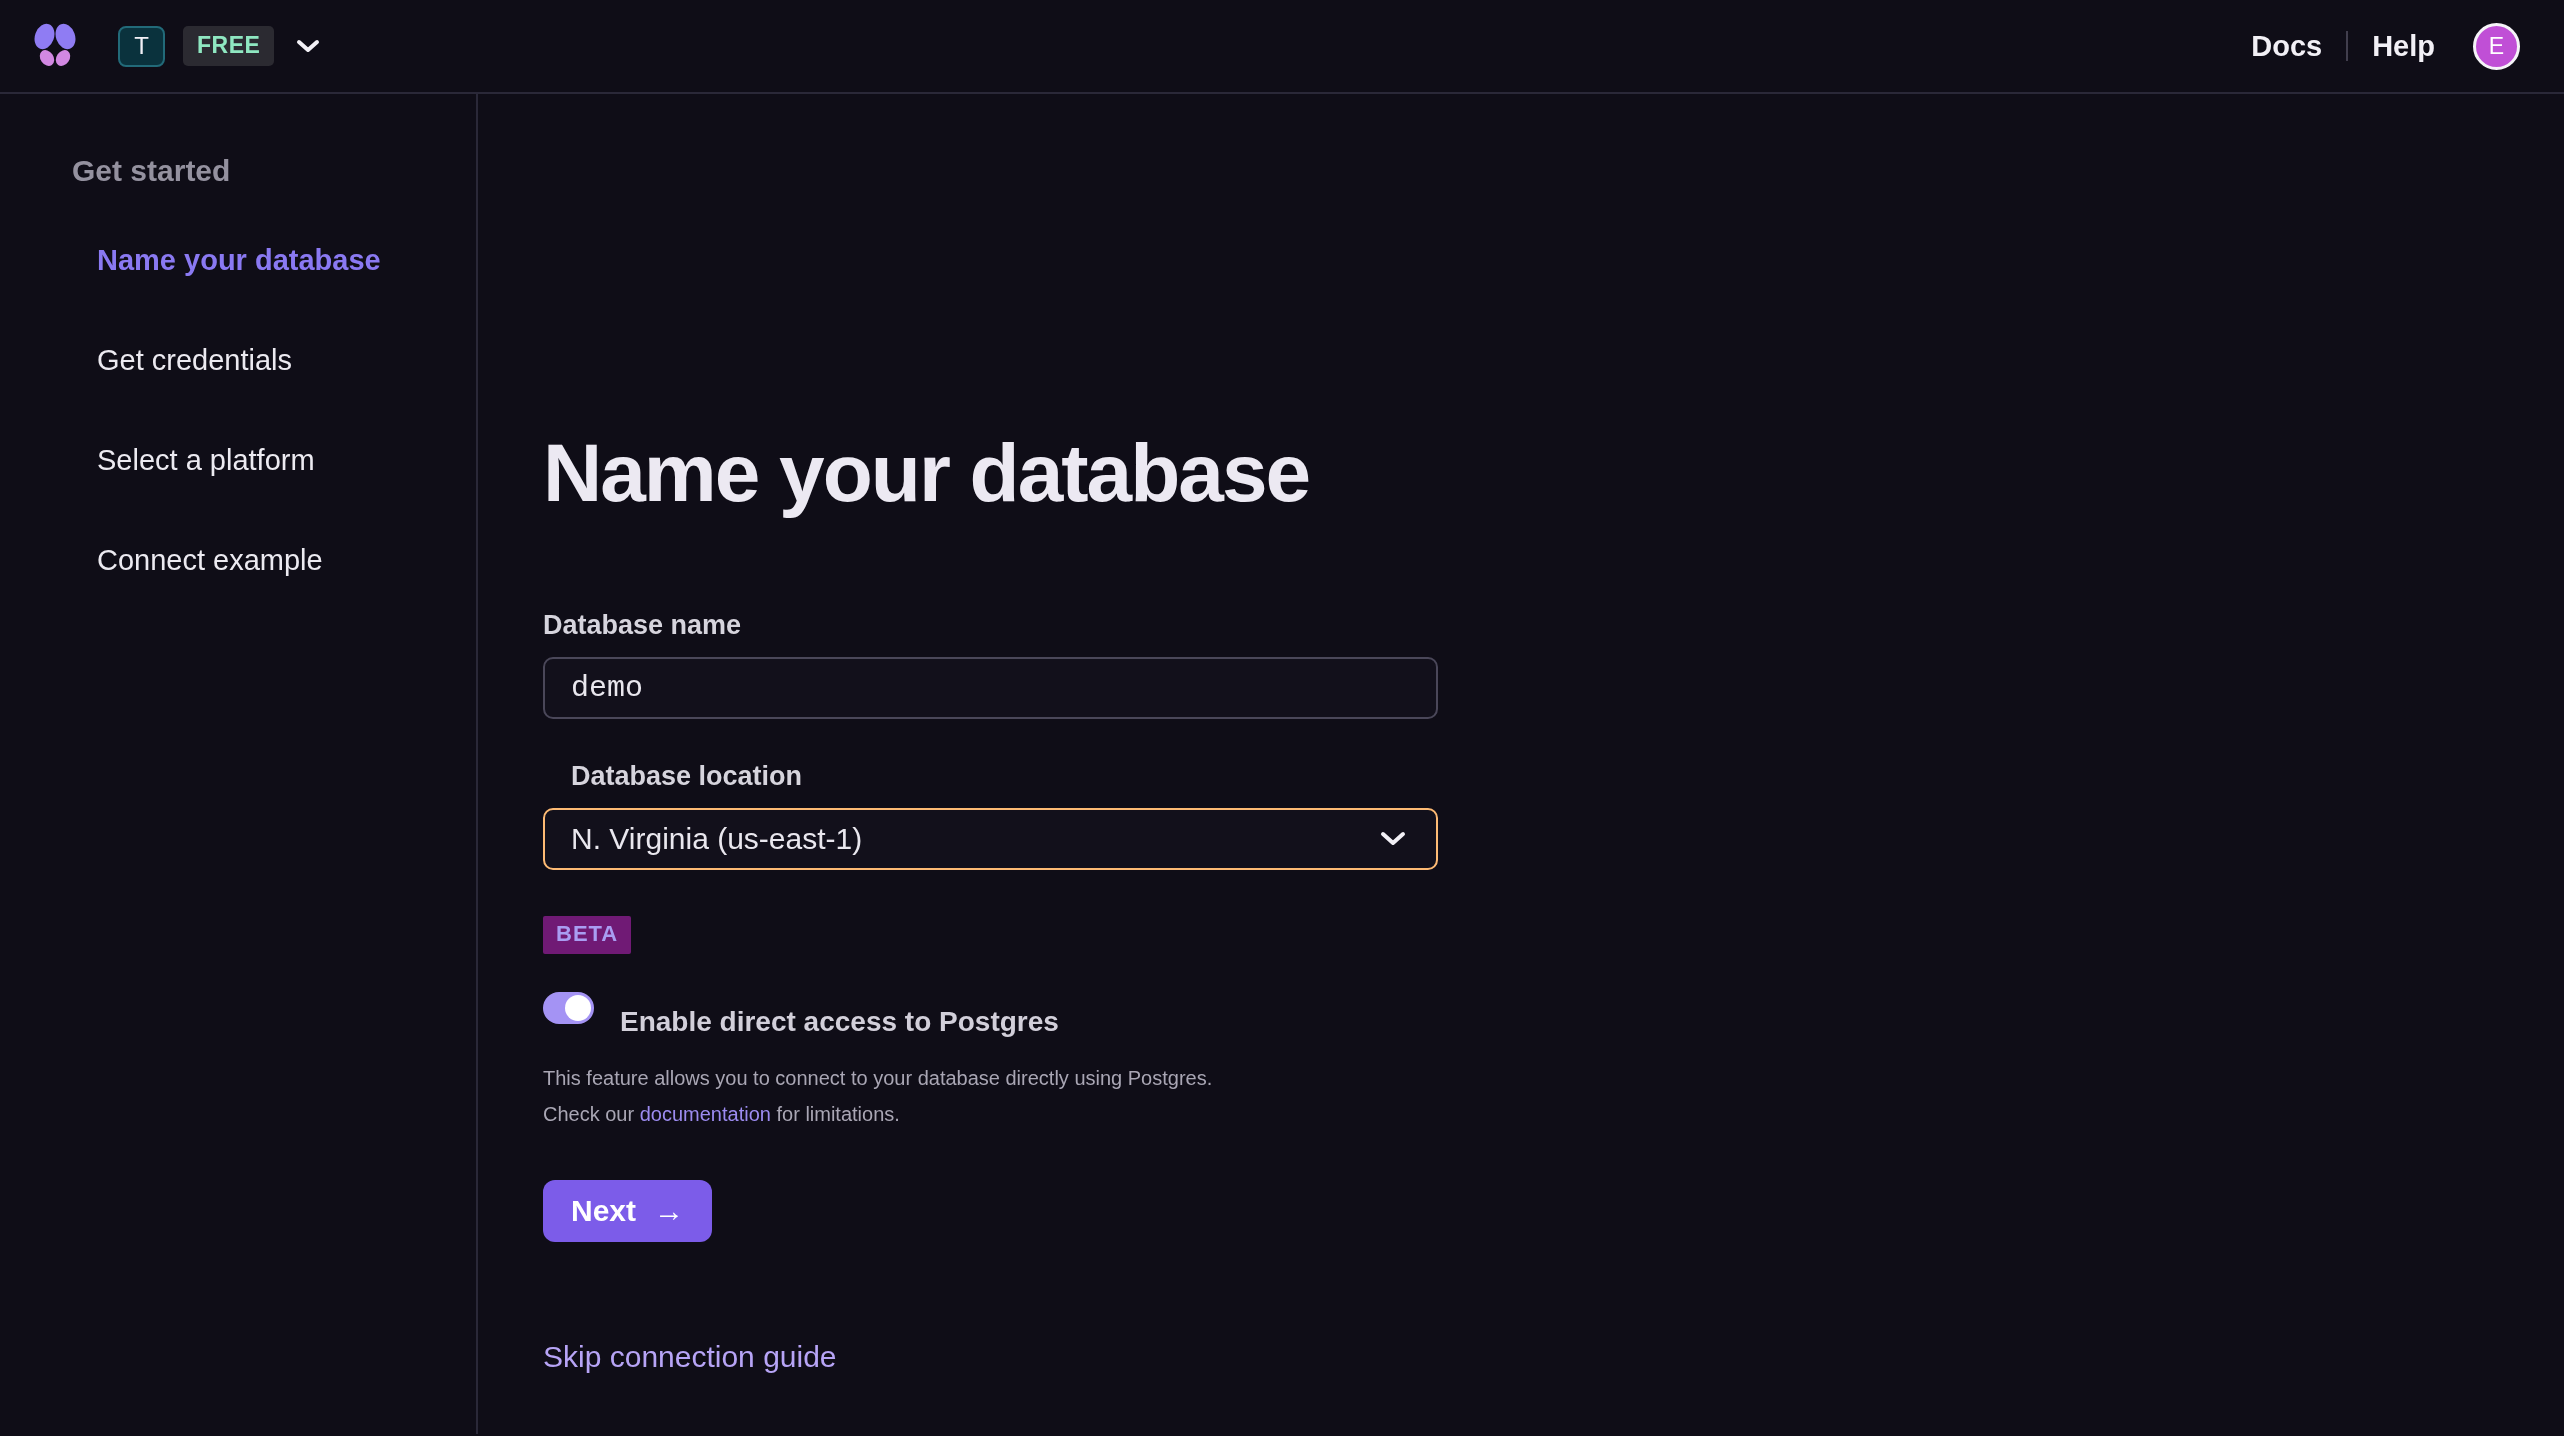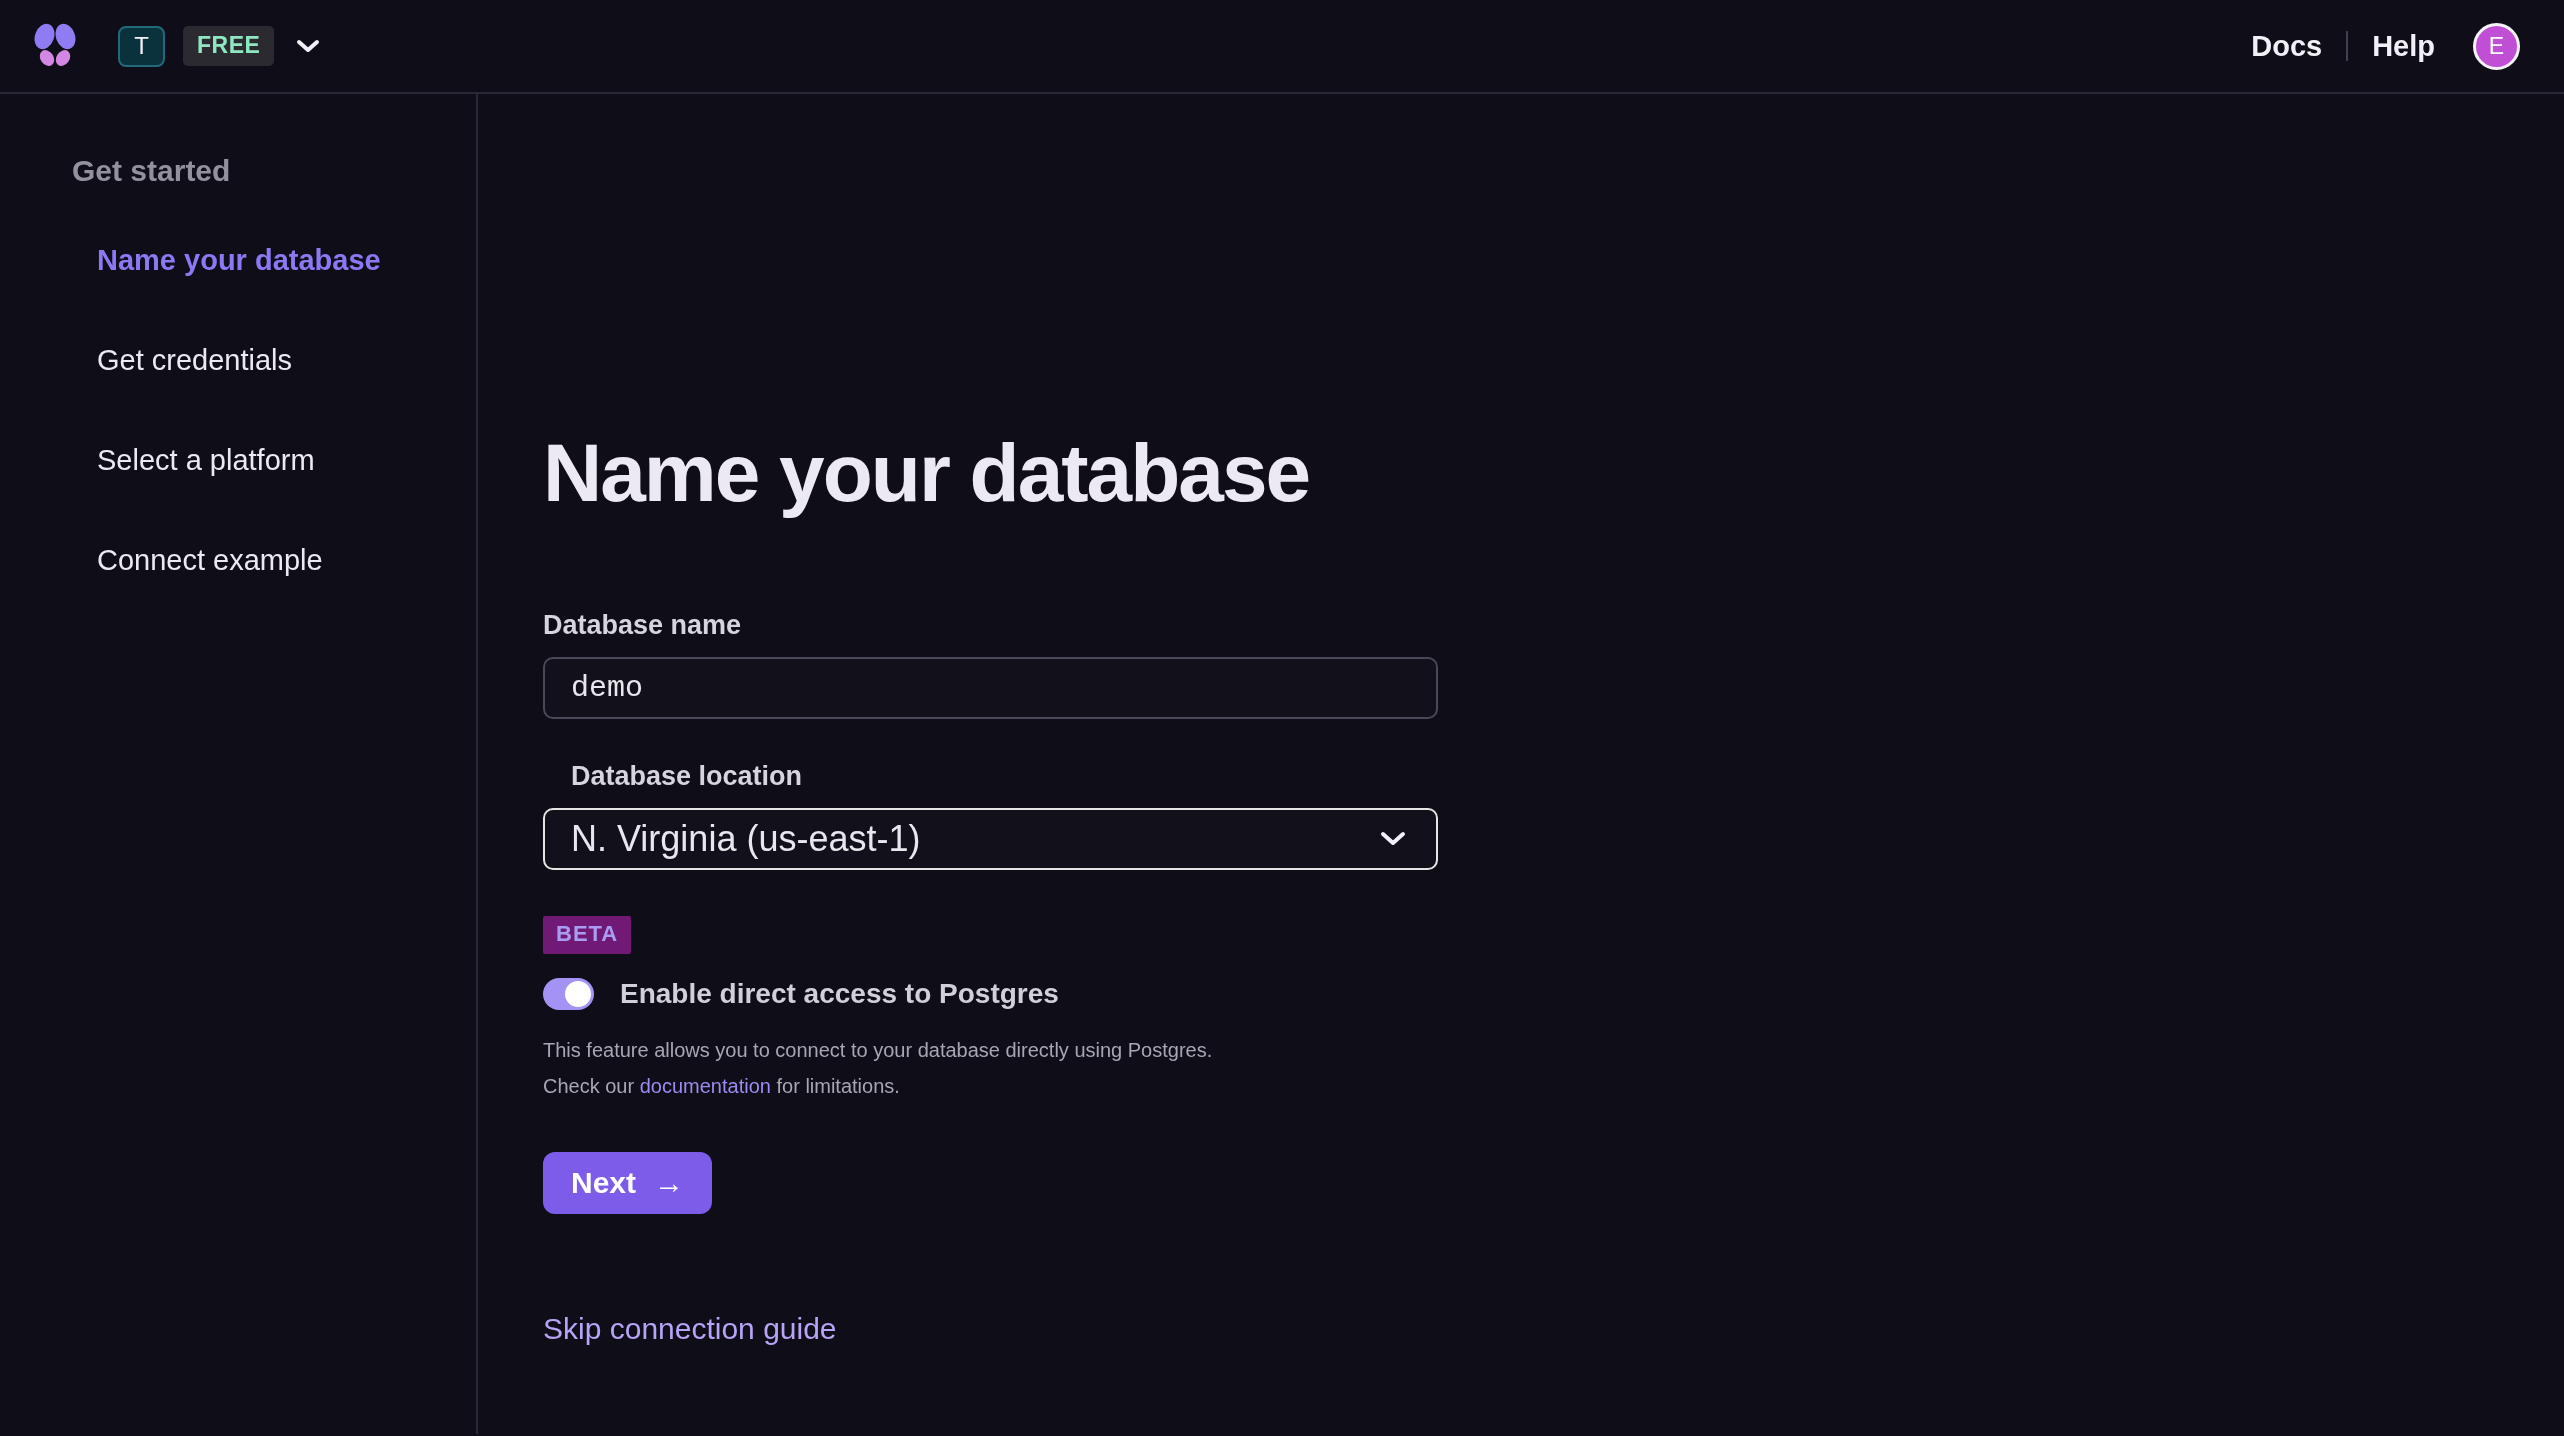--- a/index.html
+++ b/index.html
@@ -109,11 +109,11 @@
   .select-box {
     width: 895px; height: 62px;
     background: #12101b;
-    border: 2px solid #e5e5e5;
+    border: 2px solid #fdba74;
     border-radius: 10px;
     display: flex; align-items: center; justify-content: space-between;
     padding: 0 30px 0 26px;
-    font-size: 36px; color: #e9e7ee;
+    font-size: 30px; color: #e9e7ee;
     cursor: pointer;
   }
 

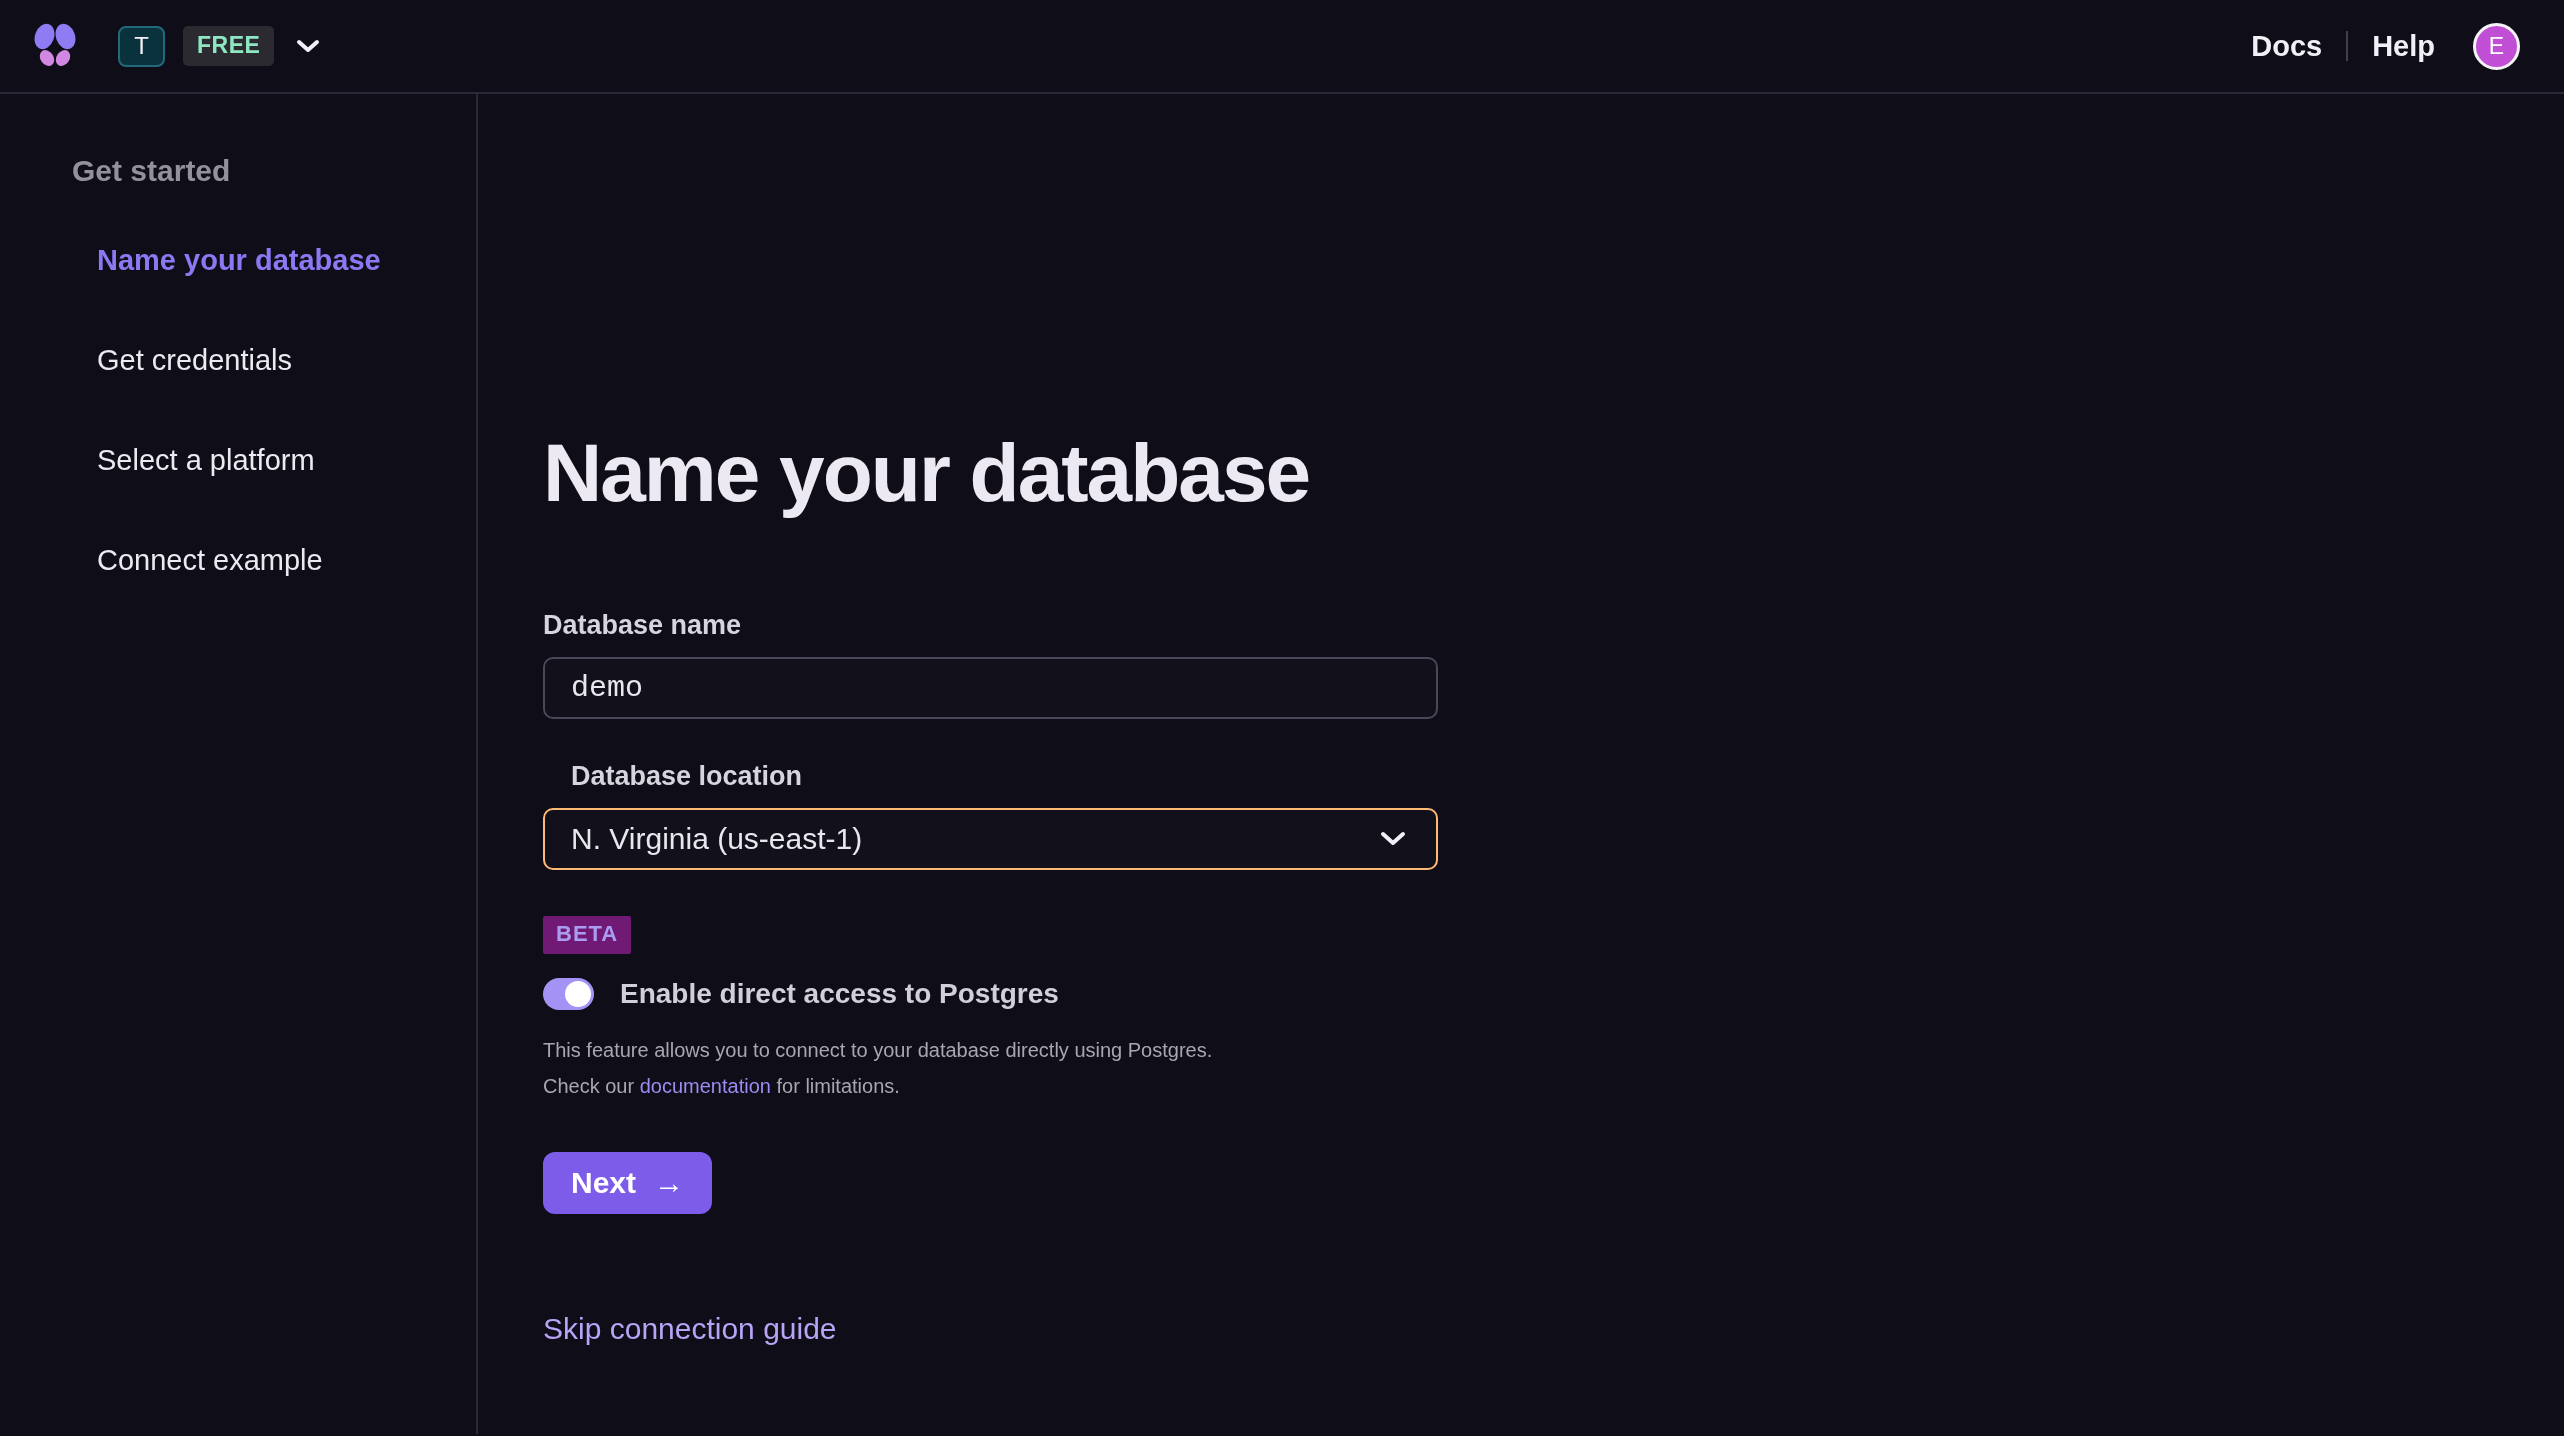--- a/index.html
+++ b/index.html
@@ -144,7 +144,7 @@
   }
   .toggle-label {
     margin-left: 26px;
-    font-size: 28px; font-weight: 700; color: #d2cfda;
+    font-size: 28px; font-weight: 700; color: #d2cfda; margin-top: 28px;
   }
 
   .feature-desc {

